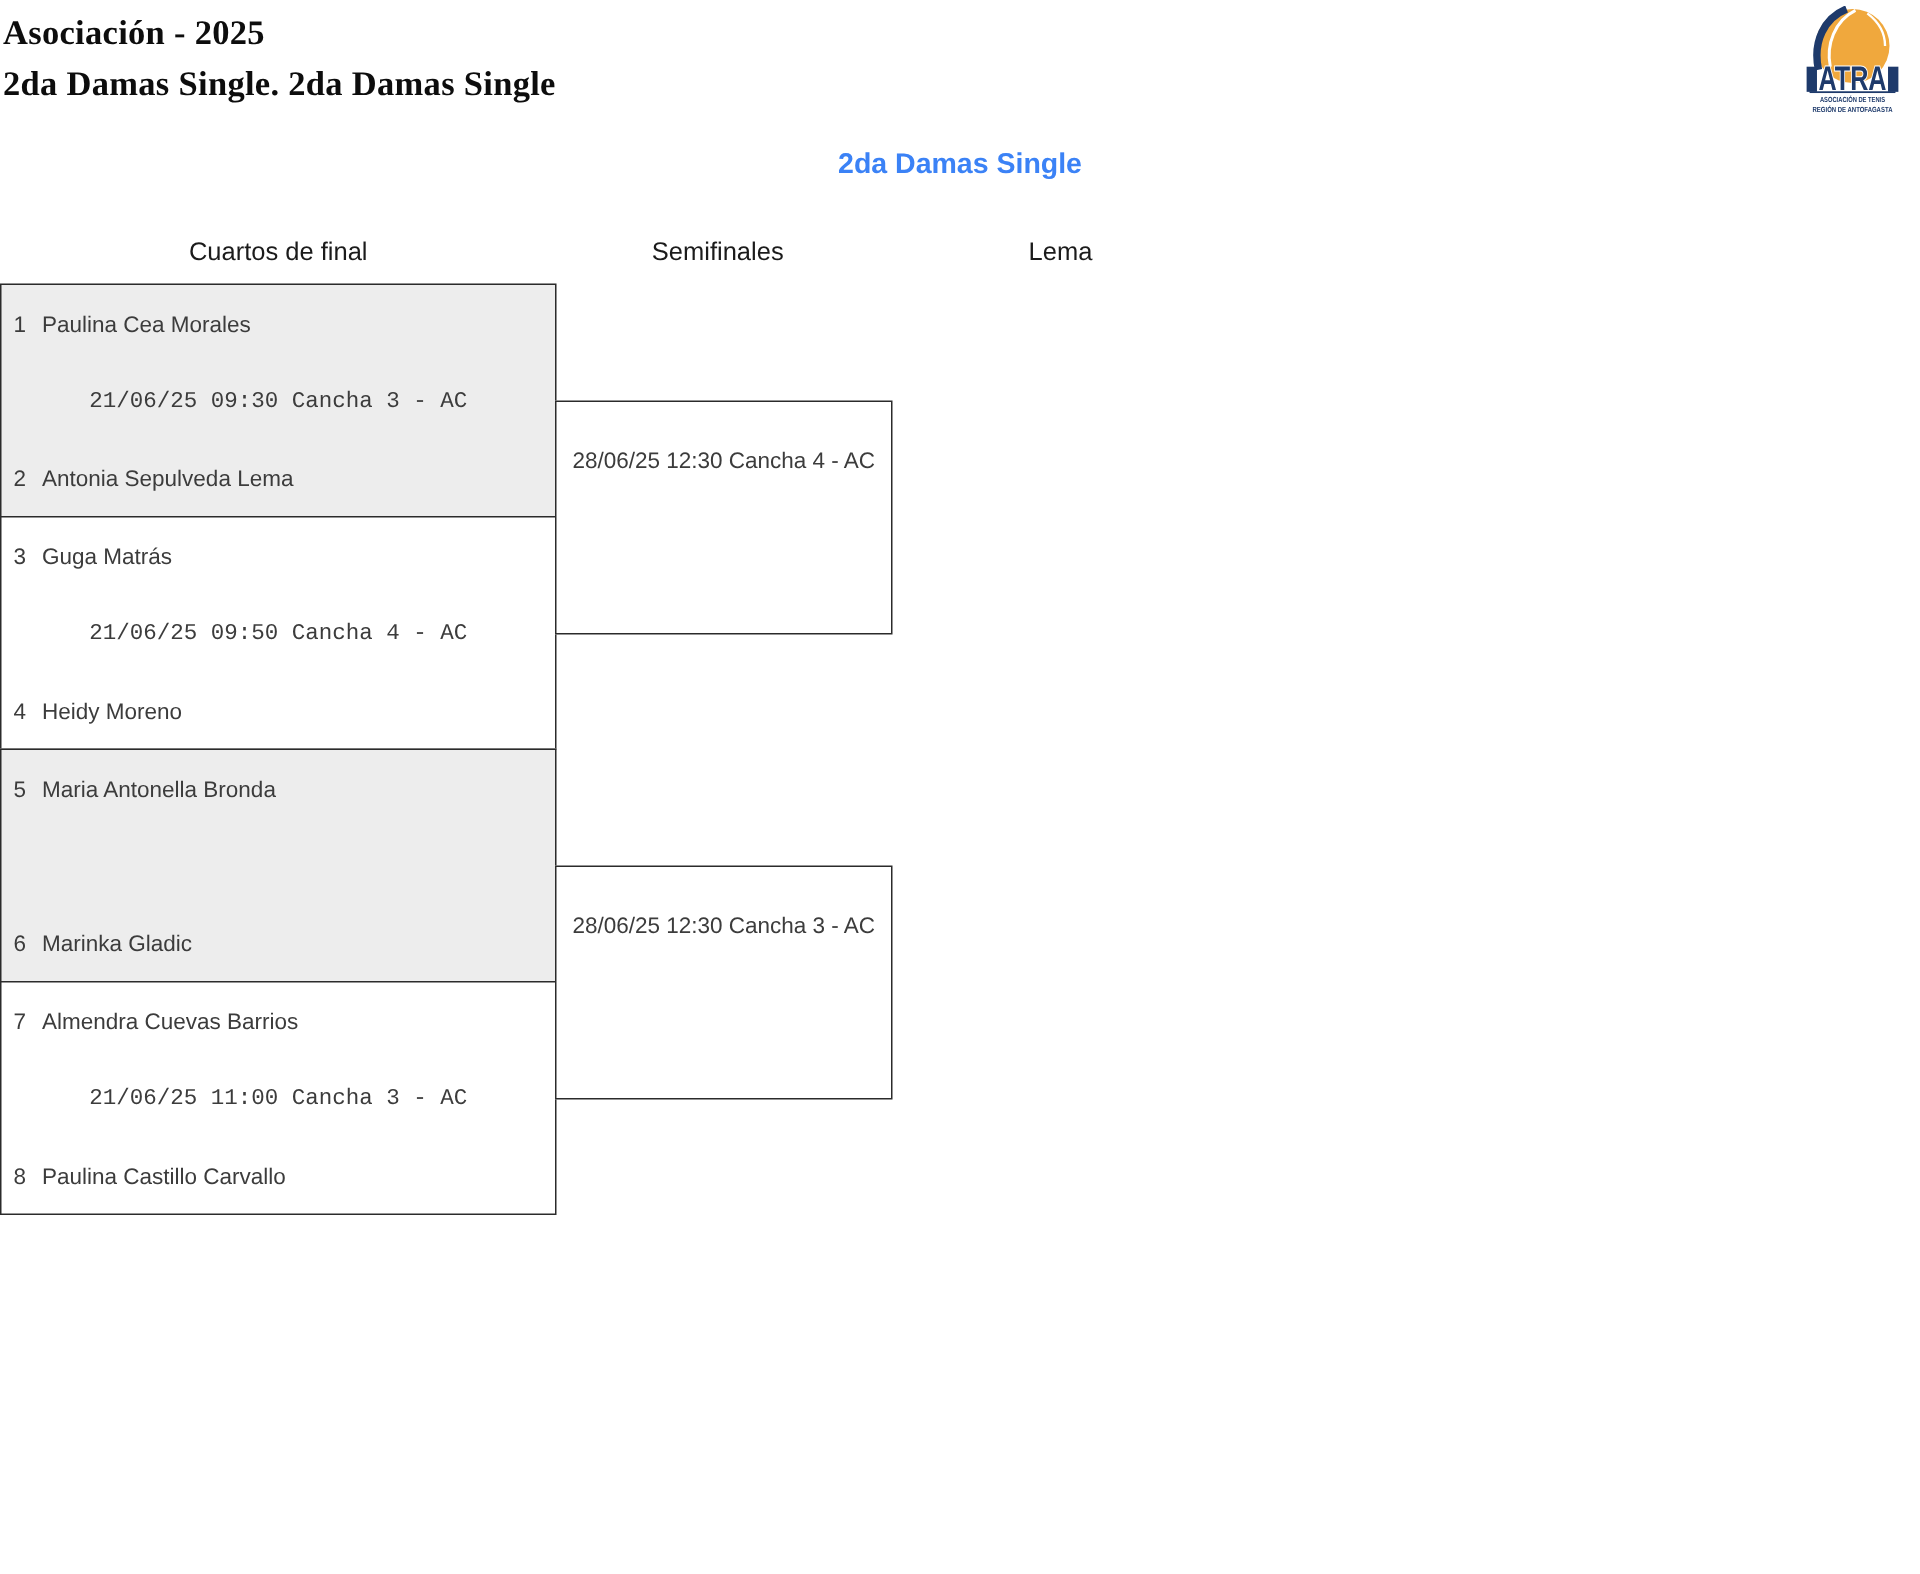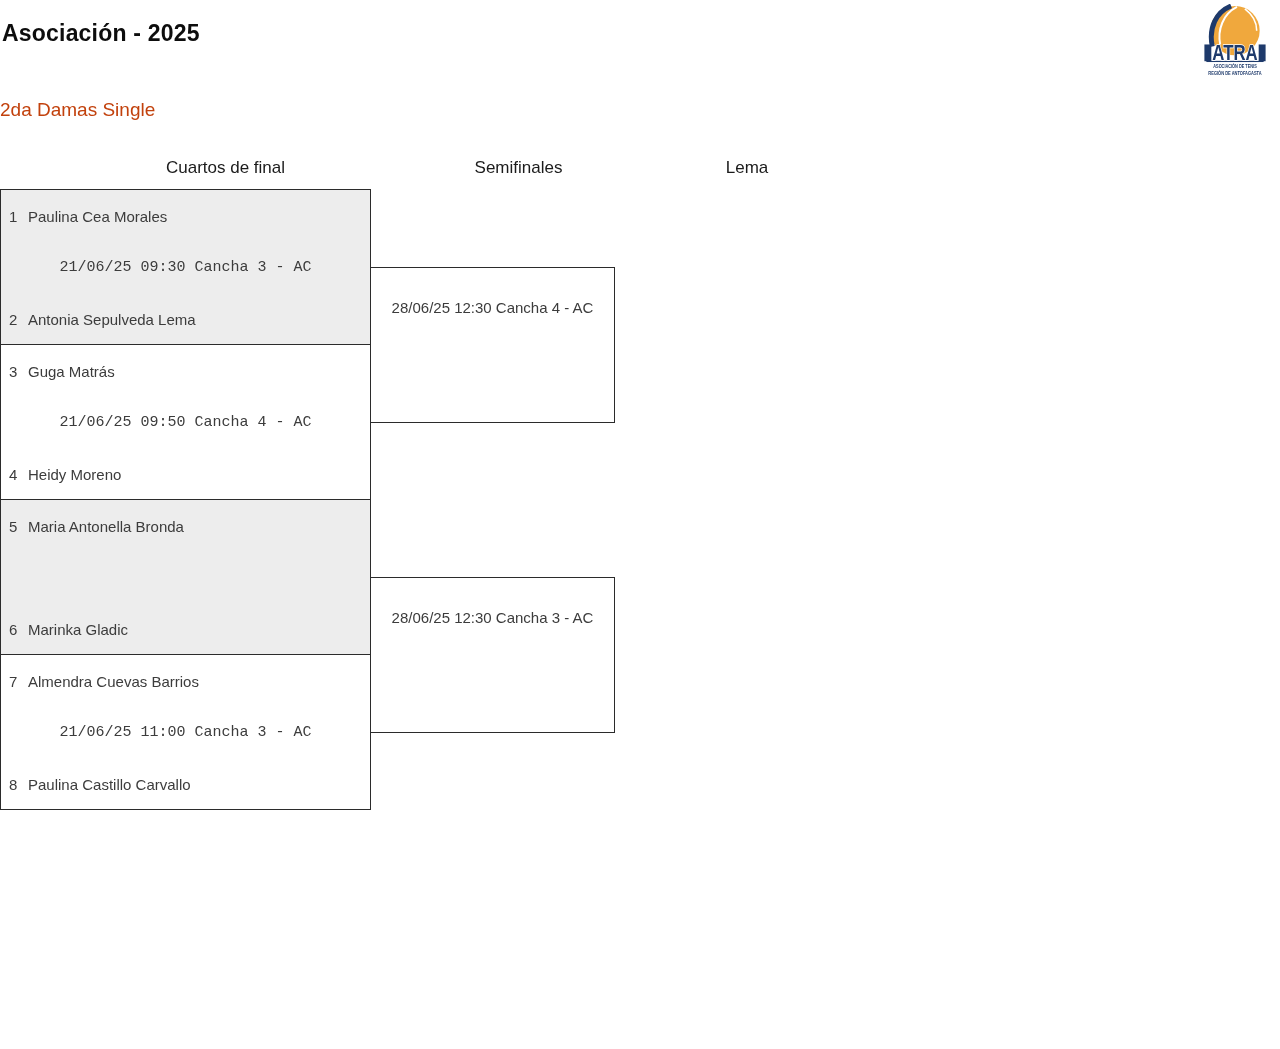--- a/index.html
+++ b/index.html
@@ -14,7 +14,7 @@
   .page { position:absolute; inset:0; }
 
   
-  .title-block { position:absolute; left:2px; top:16px; }
+  .title-block { position:absolute; left:2px; top:5px;font-family:Liberation Serif, serif; }
   .h1 {
     font-size:23px; font-weight:700; color:#0d0d0d;
     line-height:34px; letter-spacing:0.2px; white-space:nowrap;

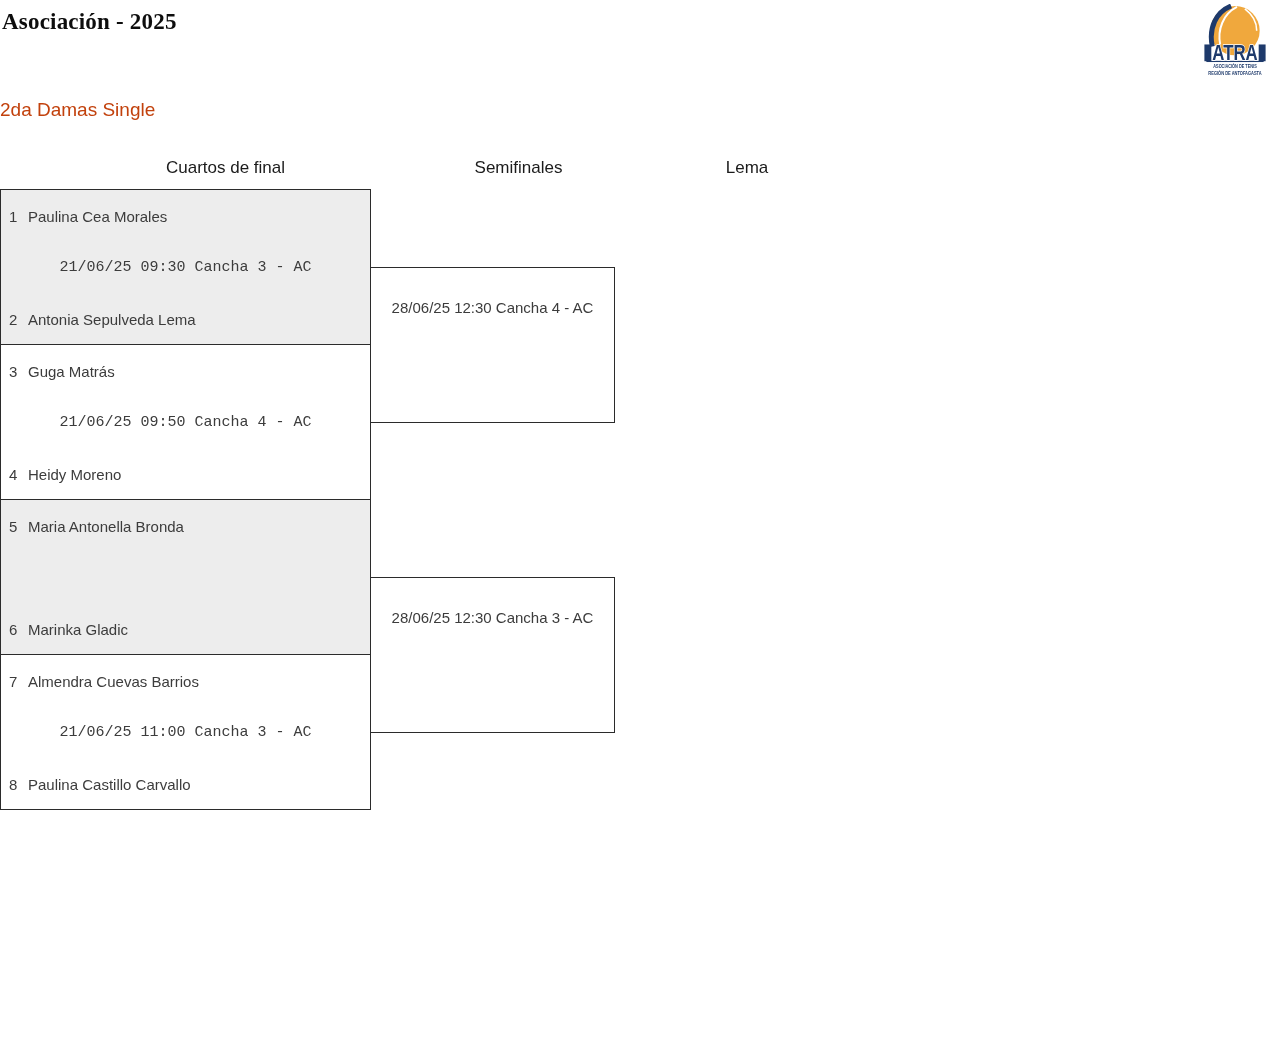--- a/index.html
+++ b/index.html
@@ -72,6 +72,7 @@
 
   <div class="title-block">
     <div class="h1">Asociación - 2025</div>
+    <div class="h1">2da Damas Single. 2da Damas Single</div>
   </div>
 
   <div class="logo">

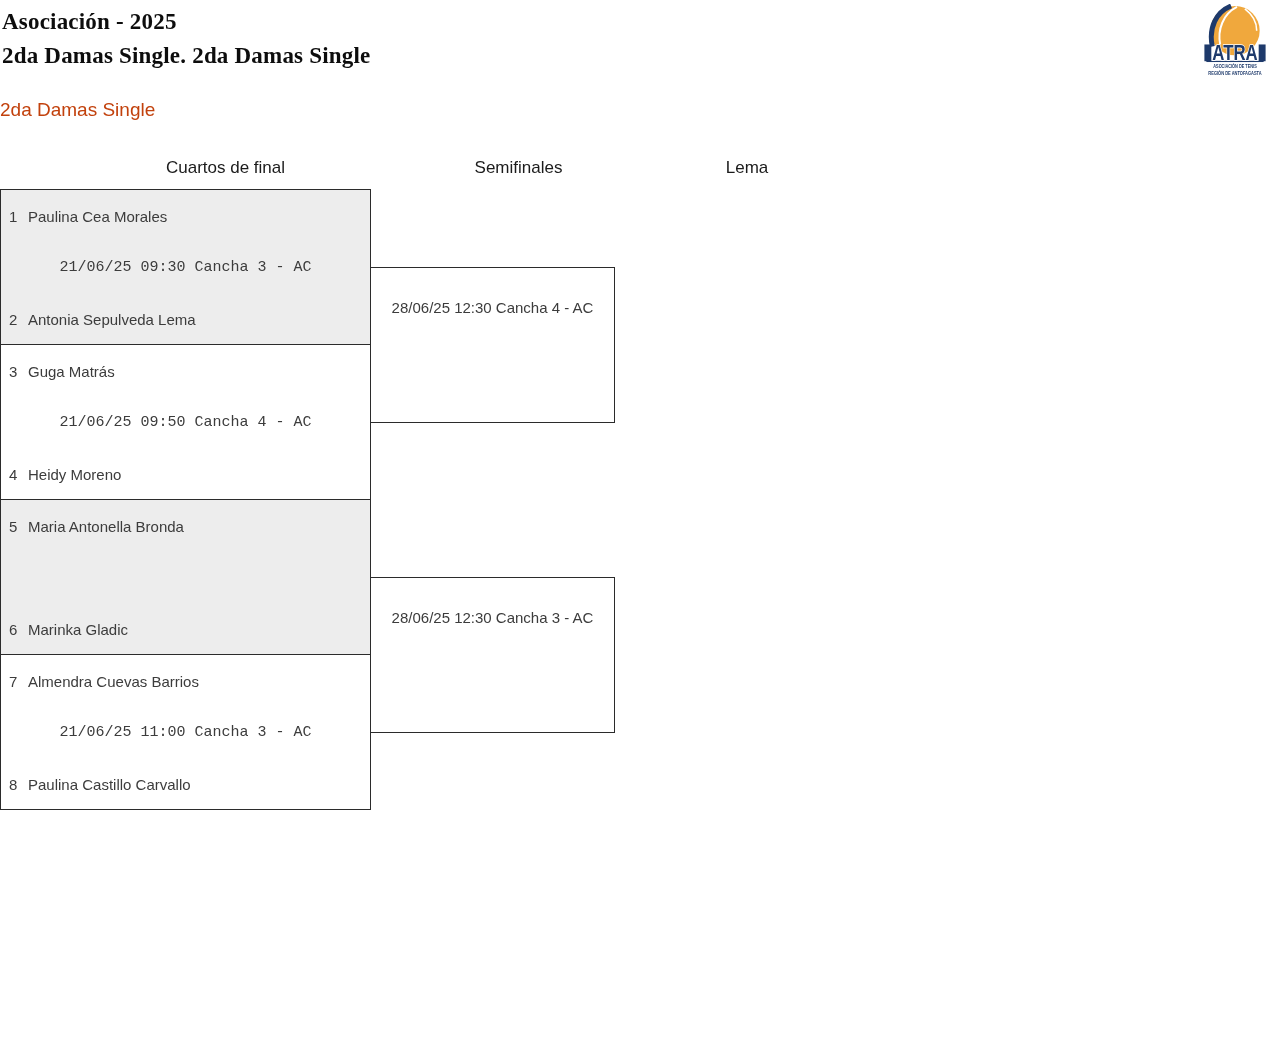--- a/index.html
+++ b/index.html
@@ -27,7 +27,7 @@
   
   .bracket-title {
     position:absolute; top:99px; left:0; width:1280px;
-    text-align:left; font-size:19px; font-weight:400; color:#c2410c;
+    text-align:center; font-size:19px; font-weight:700; color:#3b82f6;
   }
 
   

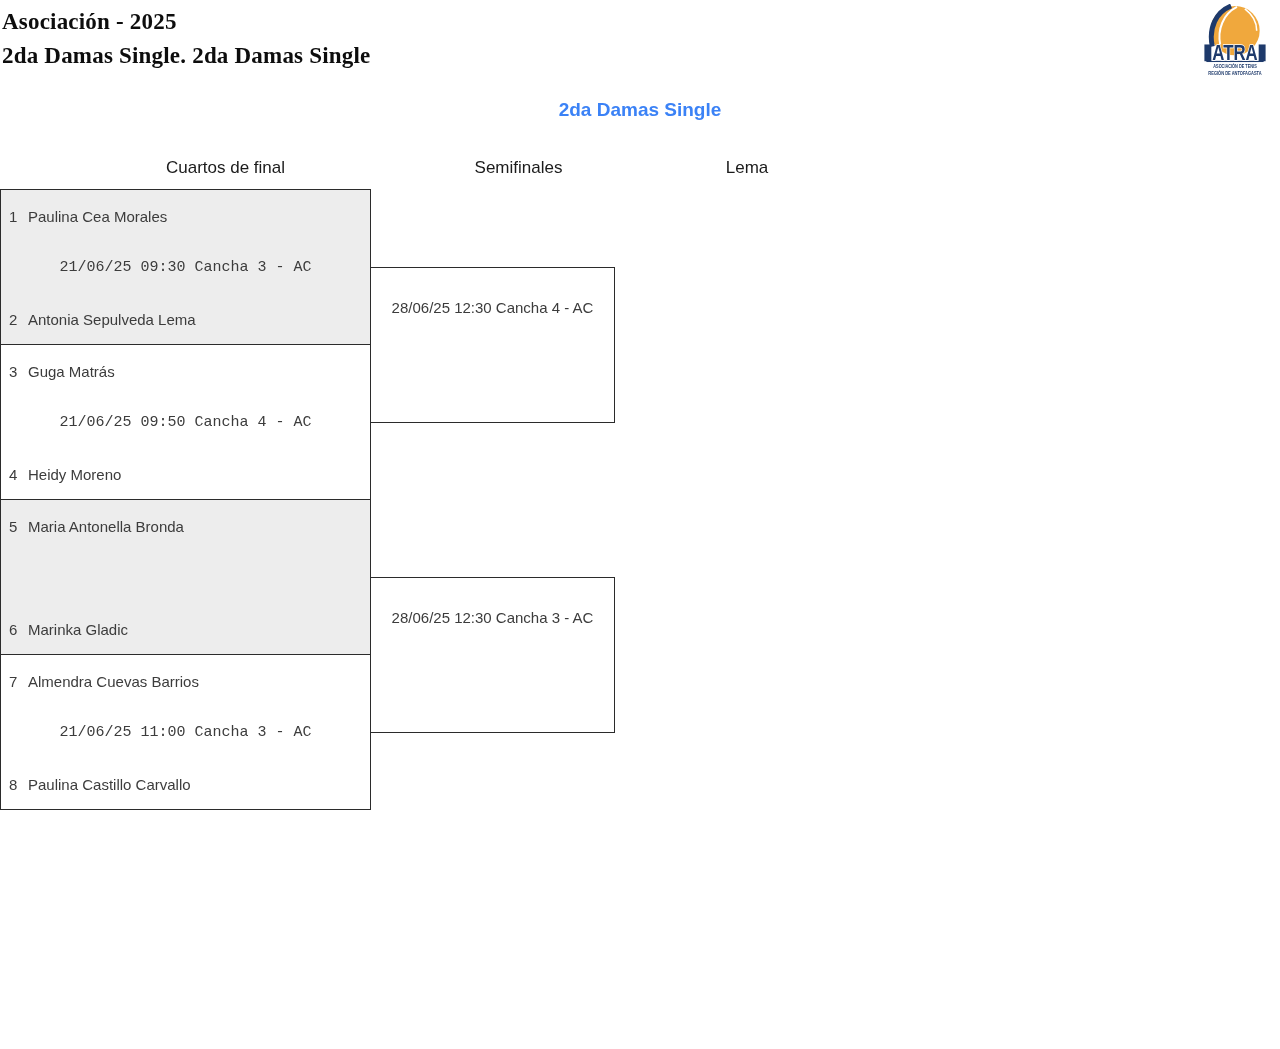--- a/index.html
+++ b/index.html
@@ -33,7 +33,7 @@
   
   .round-header {
     position:absolute; top:158px; text-align:center;
-    font-size:17px; font-weight:400; color:#1b1b1b;margin-left:40px;
+    font-size:17px; font-weight:400; color:#1b1b1b;
   }
   .rh-1 { left:0;     width:371px; }
   .rh-2 { left:366px; width:225px; }

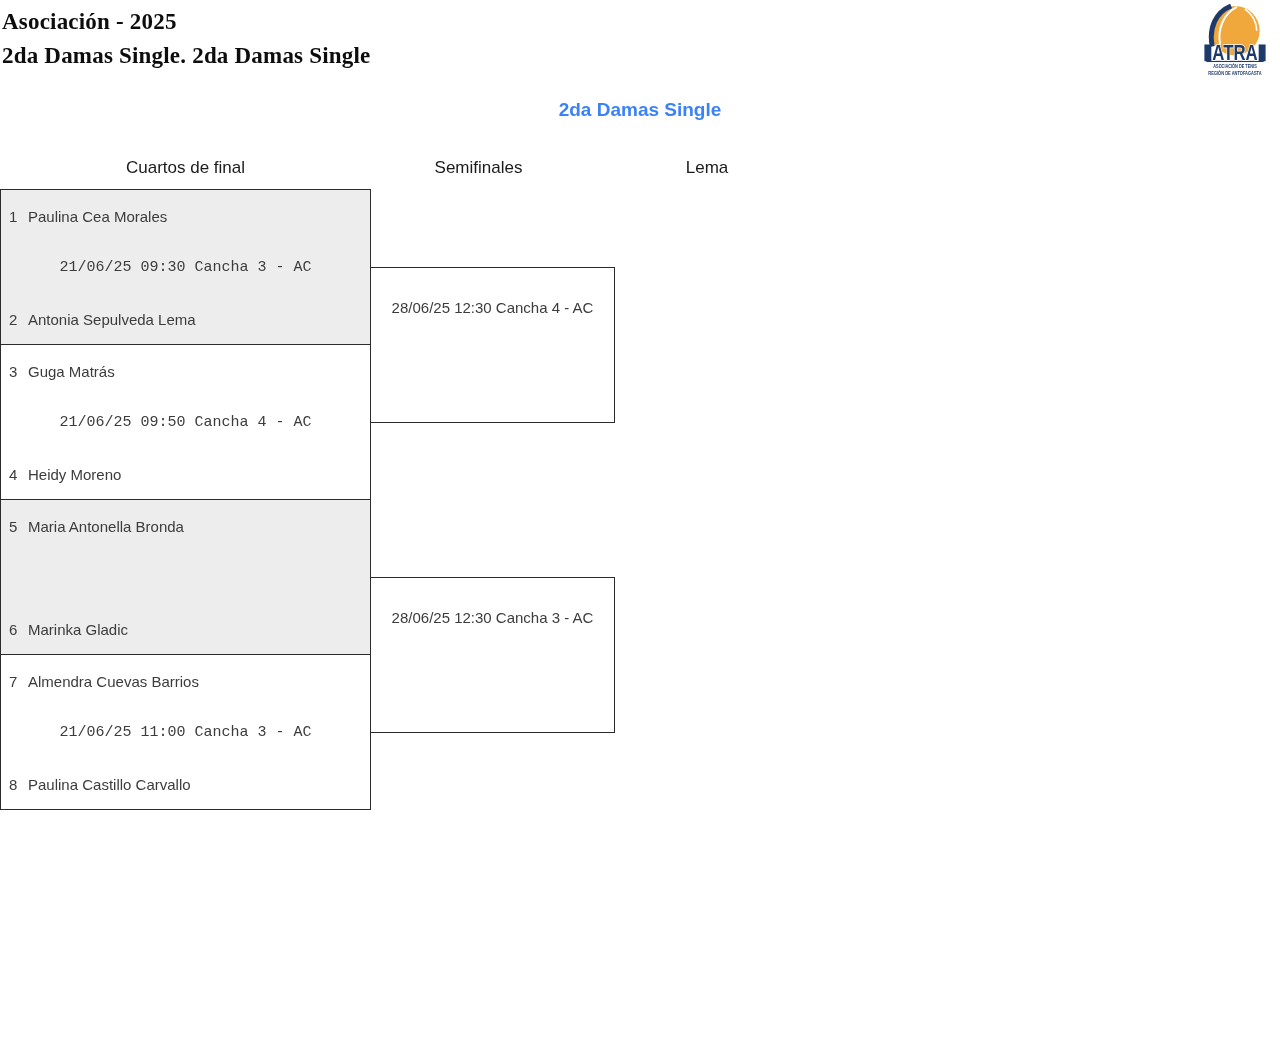--- a/index.html
+++ b/index.html
@@ -44,7 +44,7 @@
   .qf  { left:0; width:371px; height:156px; }
   .qf-1 { top:189px; } .qf-2 { top:344px; } .qf-3 { top:499px; } .qf-4 { top:654px; }
   .alt { background:#ededed; }
-  .sf  { left:370px; width:245px; height:156px; }
+  .sf  { left:370px; width:225px; height:156px; }
   .sf-1 { top:267px; } .sf-2 { top:577px; }
   .final-box { left:594px; width:226px; height:312px; top:344px; }
 

